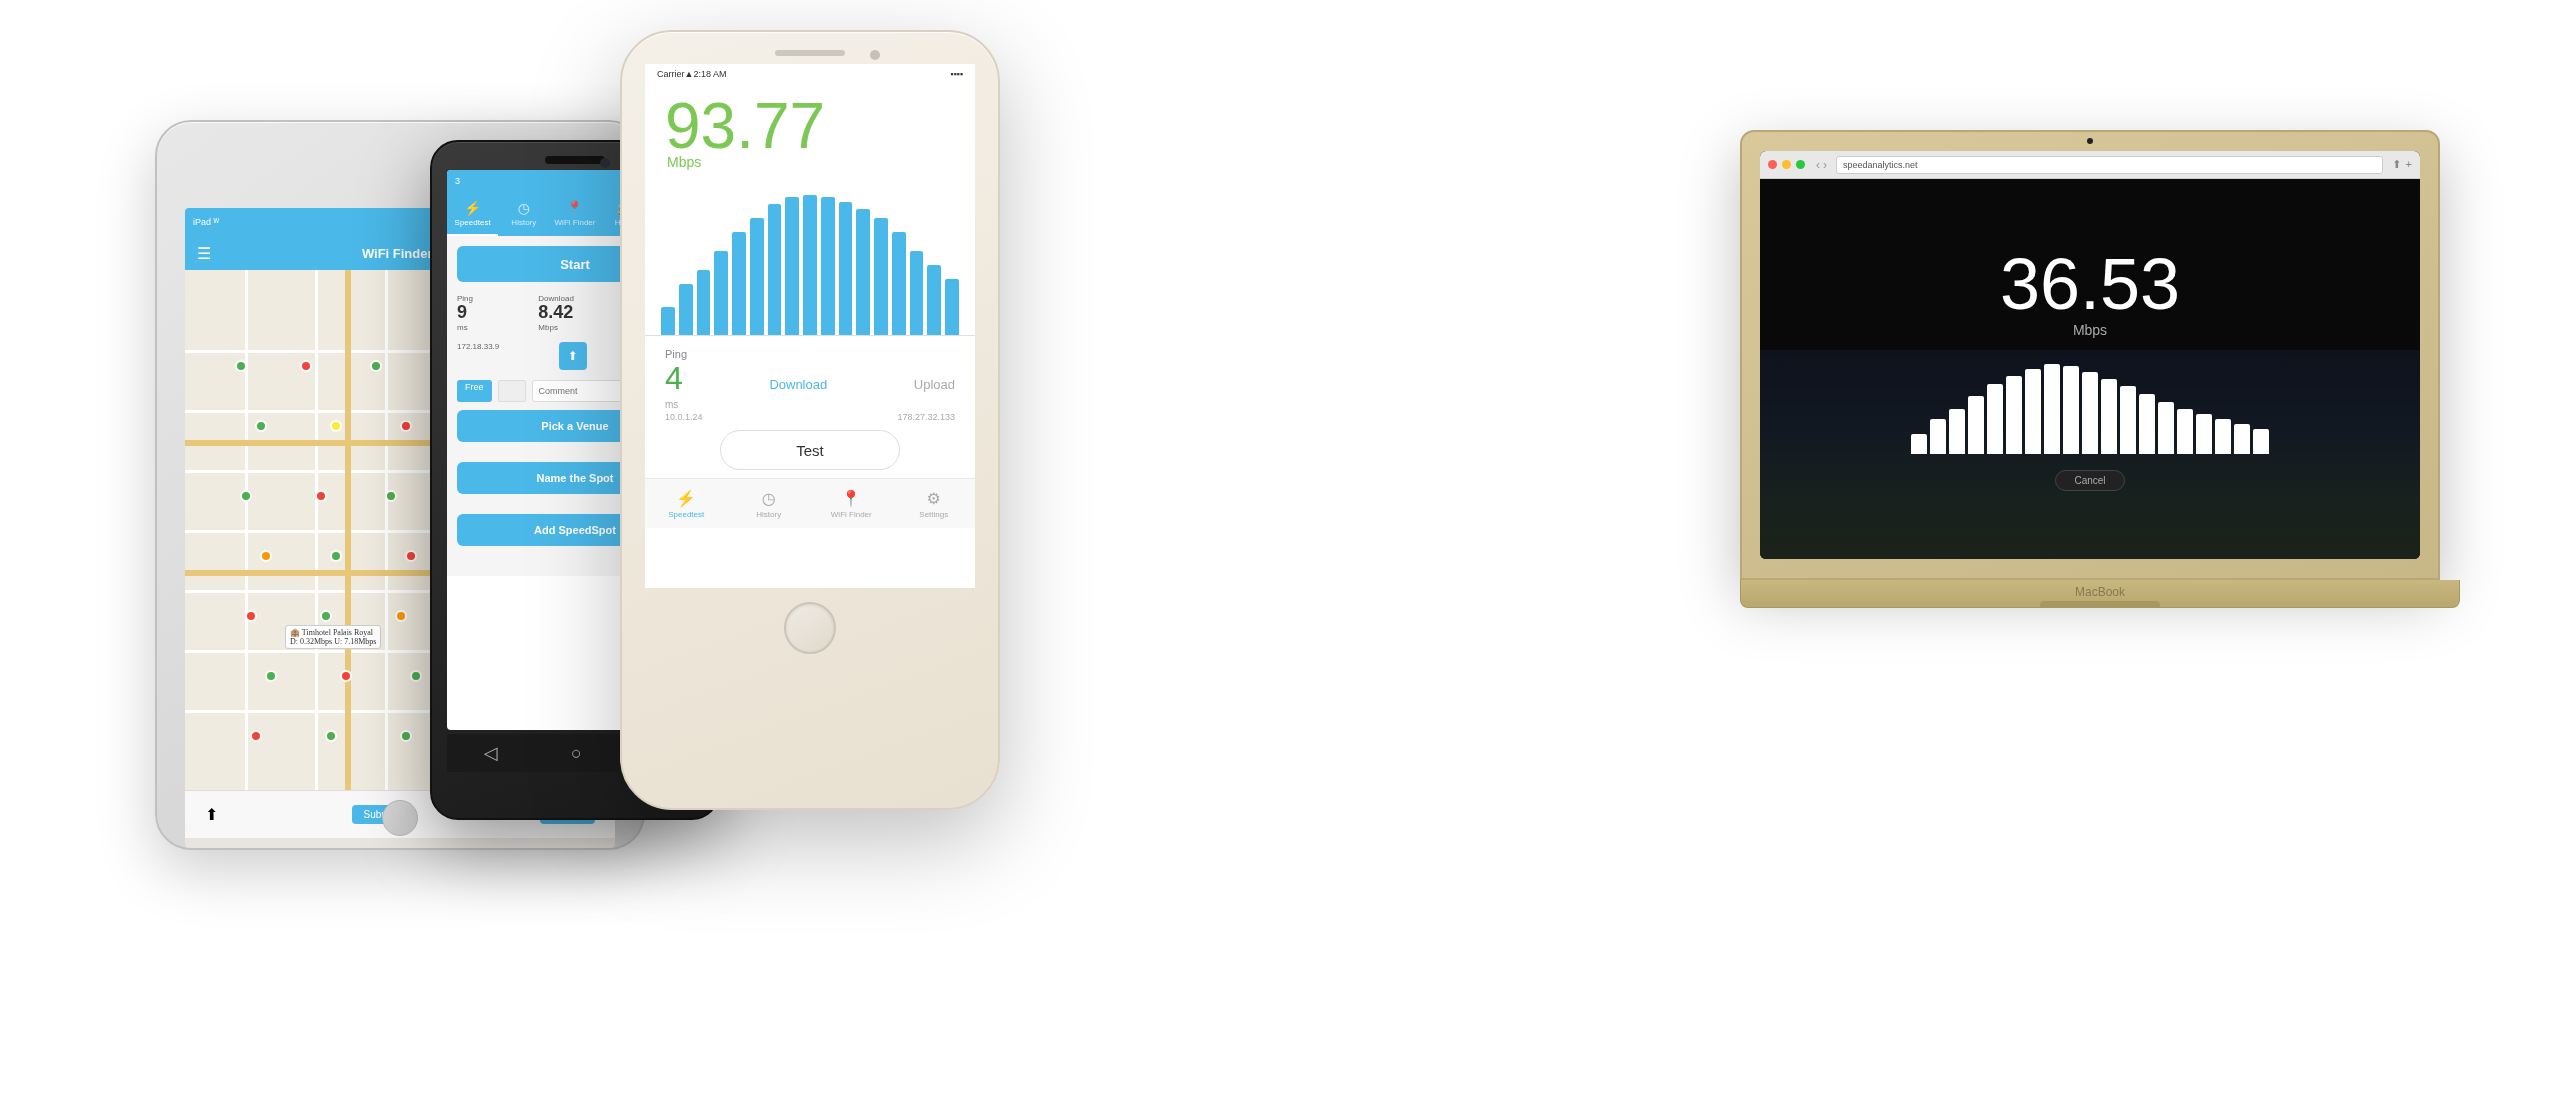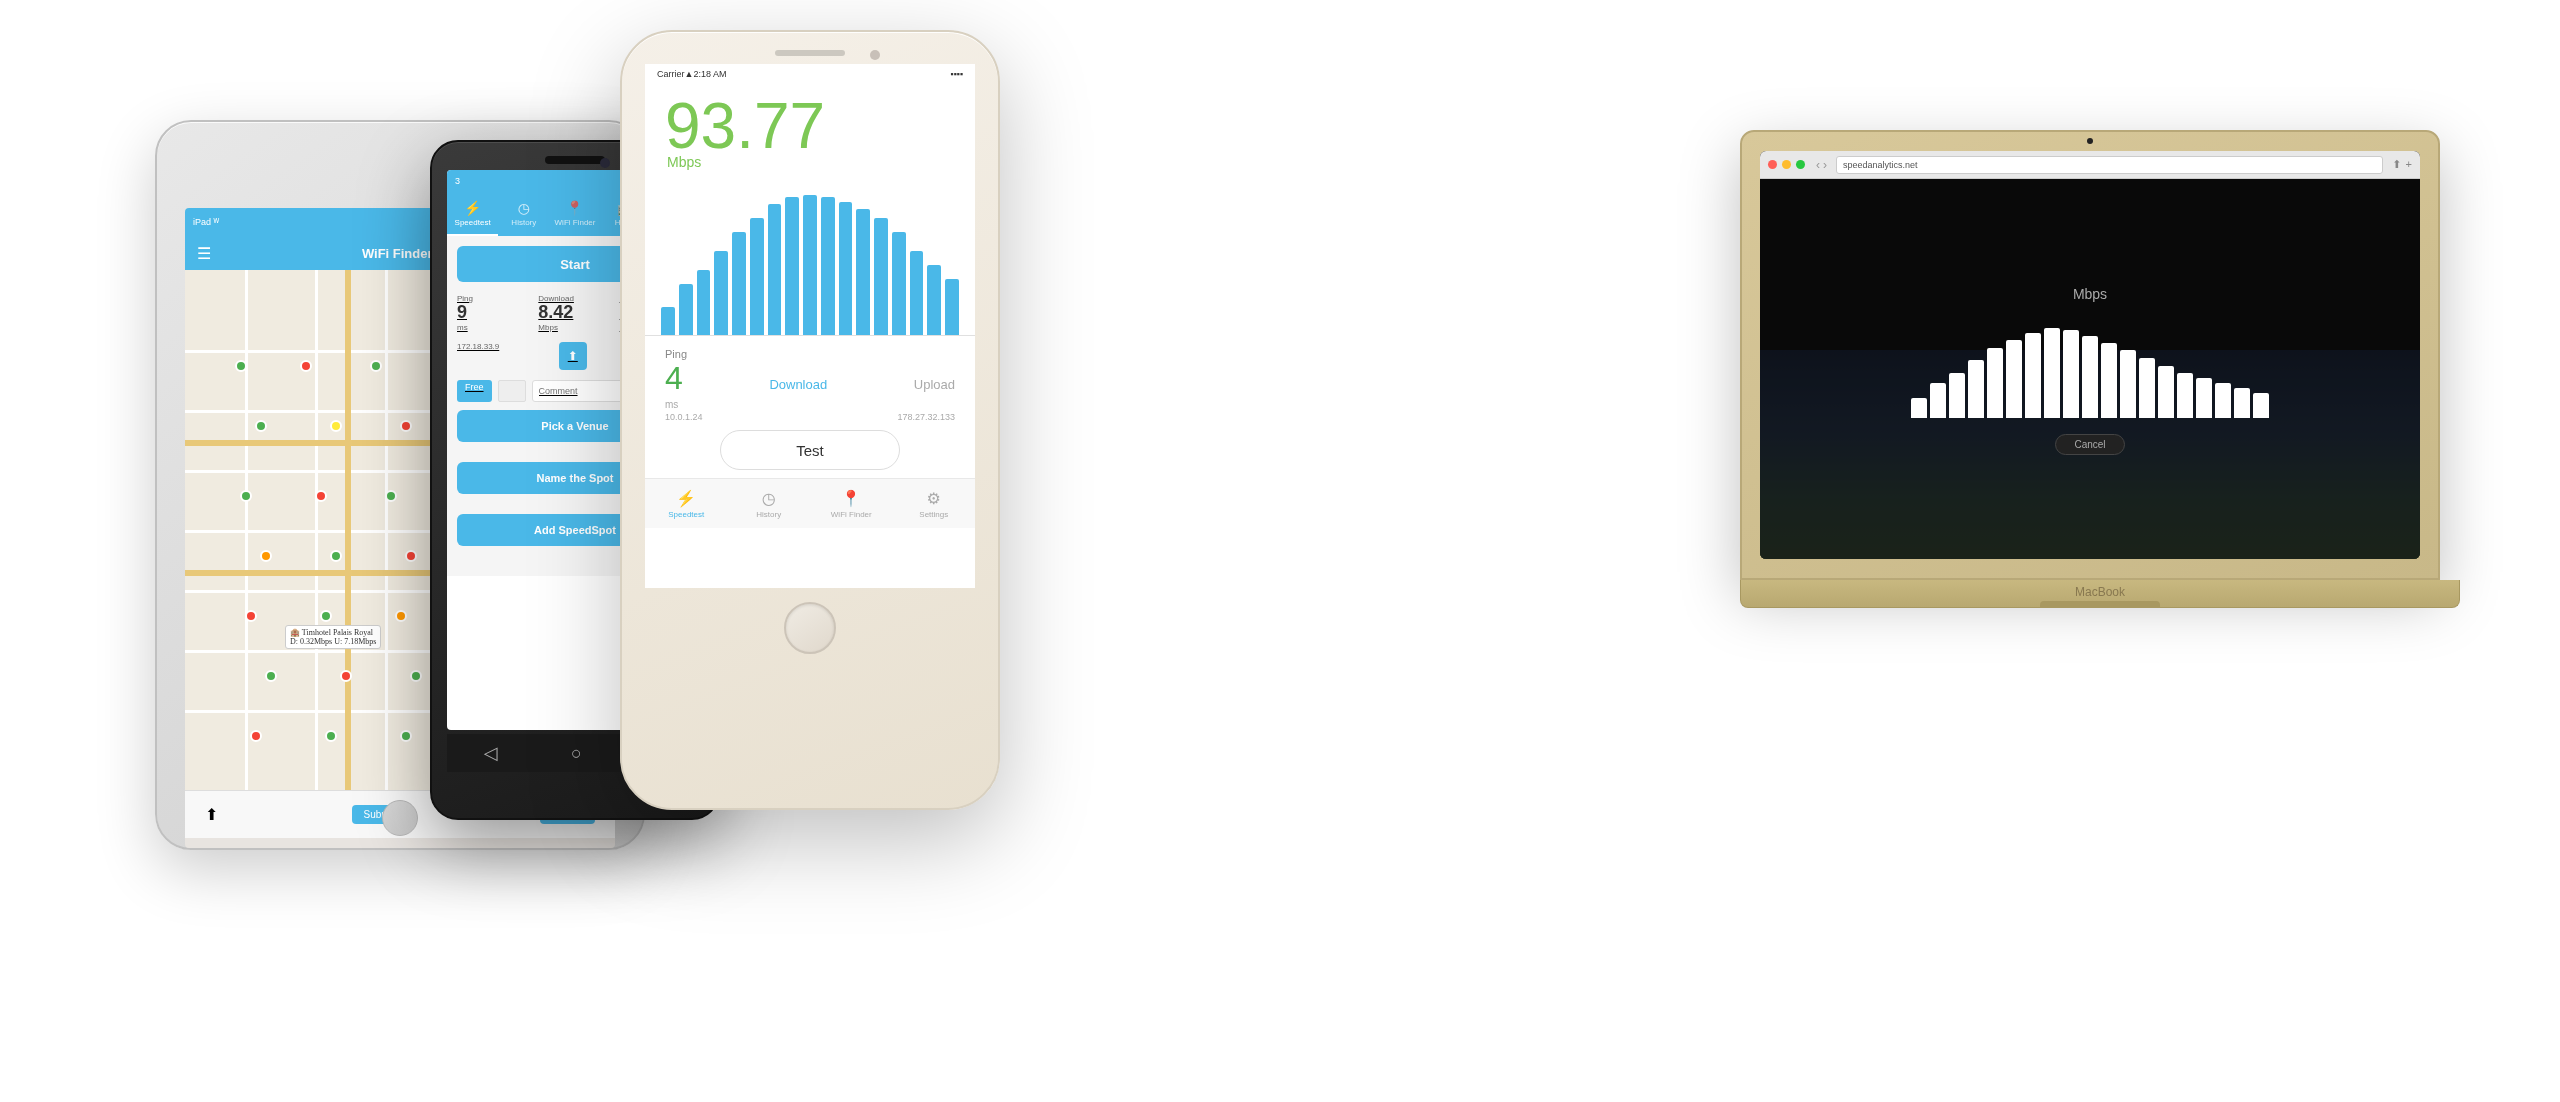--- a/index.html
+++ b/index.html
@@ -279,7 +279,6 @@
       padding: 10px;
       background: #f5f5f5;
       flex: 1;
-      text-decoration: underline;
     }
     .android-start-btn {
       background: #4ab8e8;

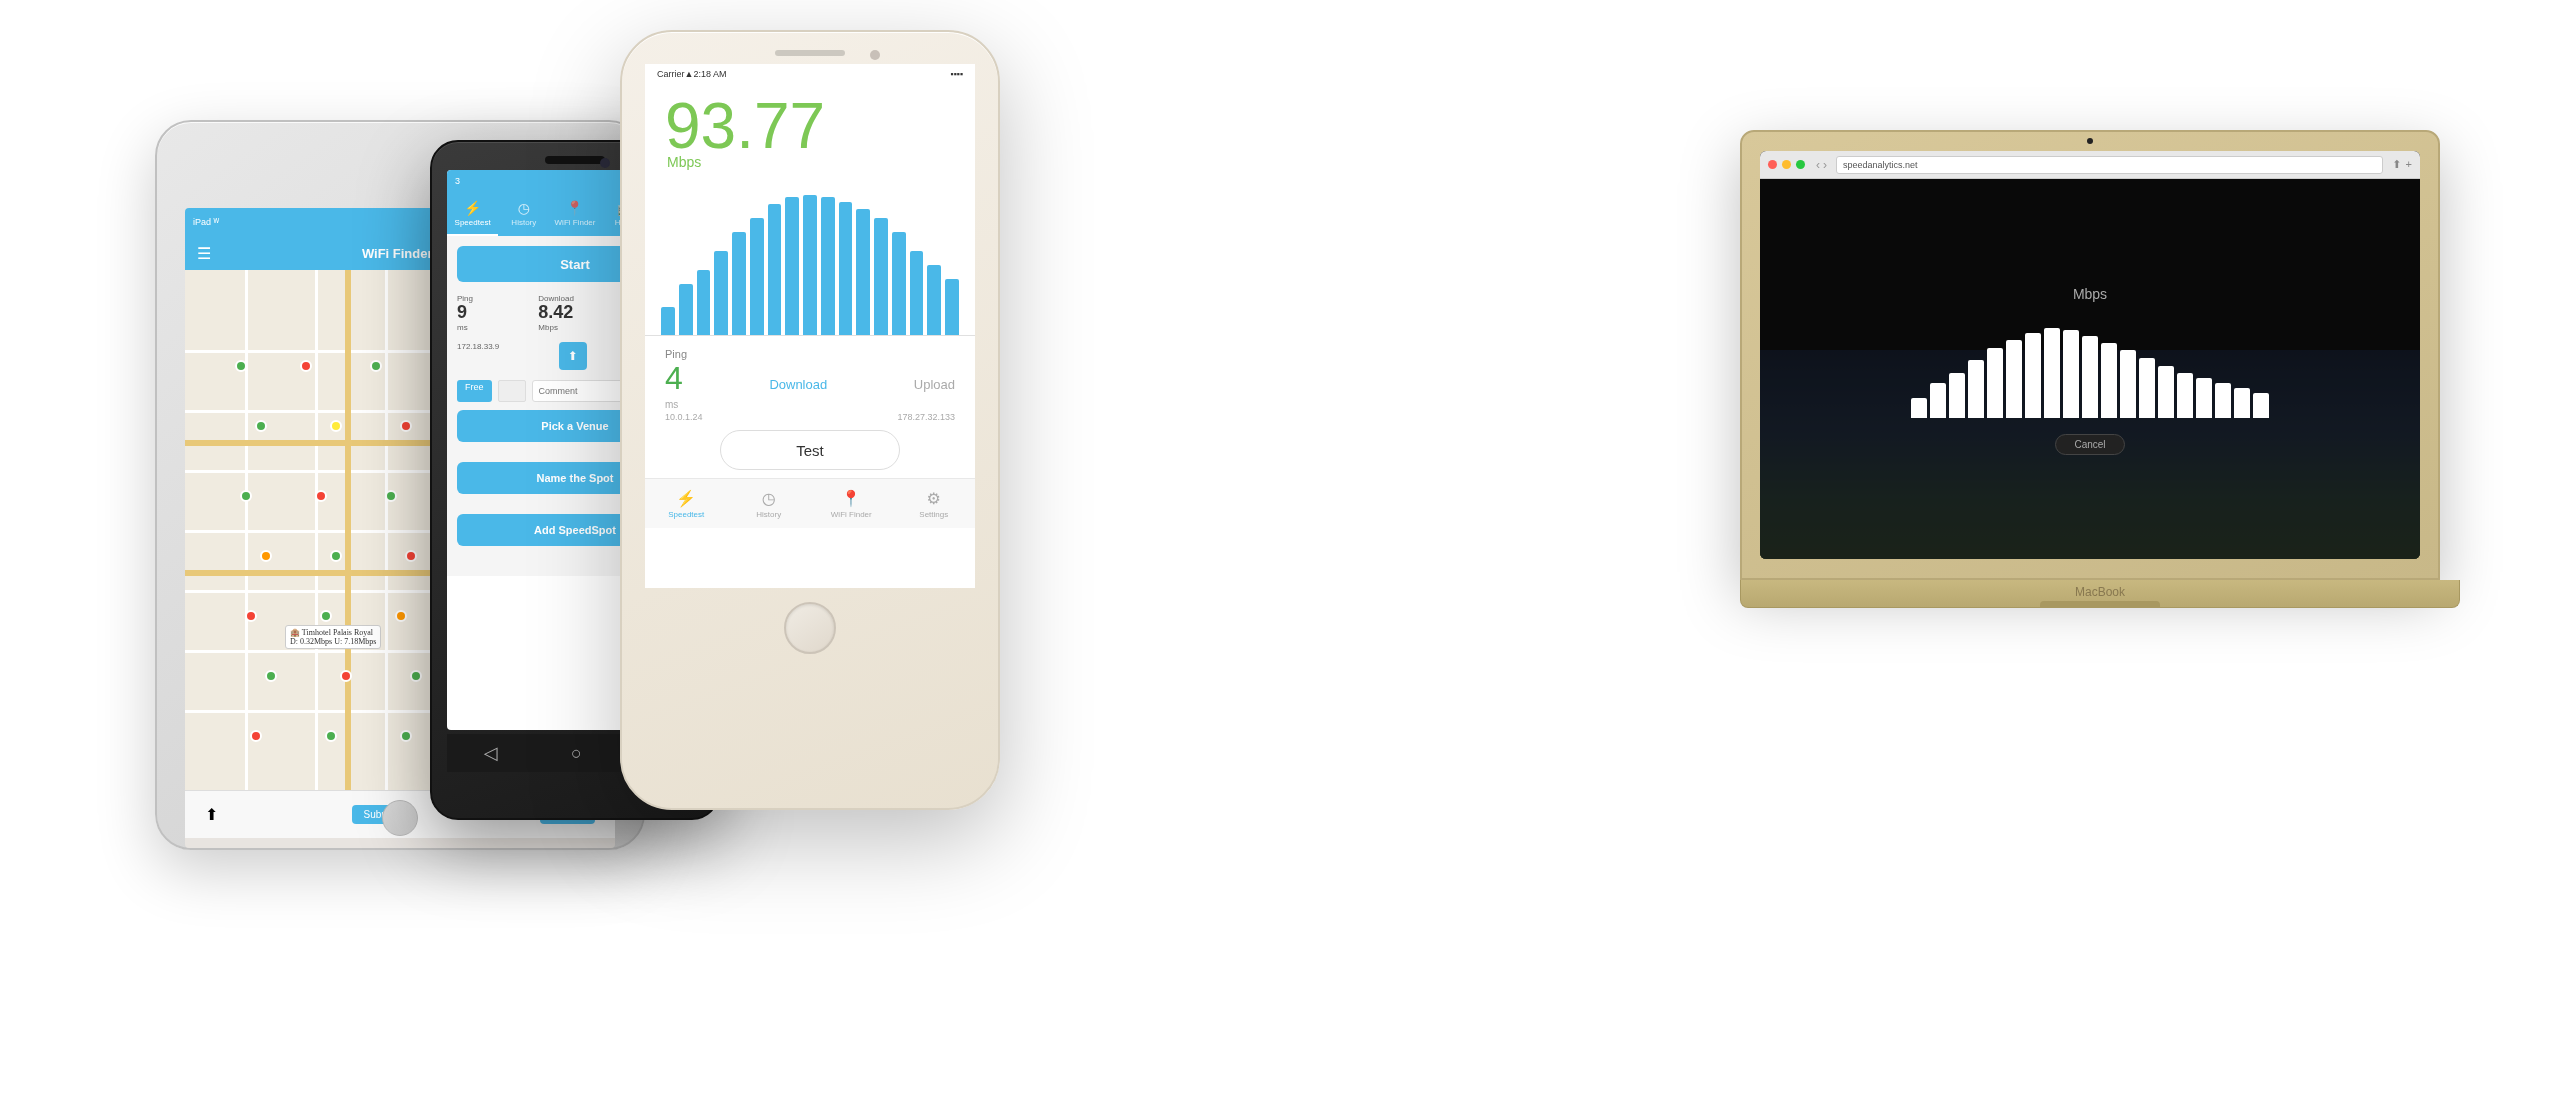--- a/index.html
+++ b/index.html
@@ -948,6 +948,7 @@
           <div style="position:absolute;inset:0;background:rgba(8,8,8,0.7);"></div>
 
           <div style="position:relative;z-index:2;display:flex;flex-direction:column;align-items:center;justify-content:center;height:100%;padding:20px;">
+            <div class="macbook-speed">36.53</div>
             <div class="macbook-unit">Mbps</div>
 
             <div class="macbook-chart" id="macbook-chart-container">

